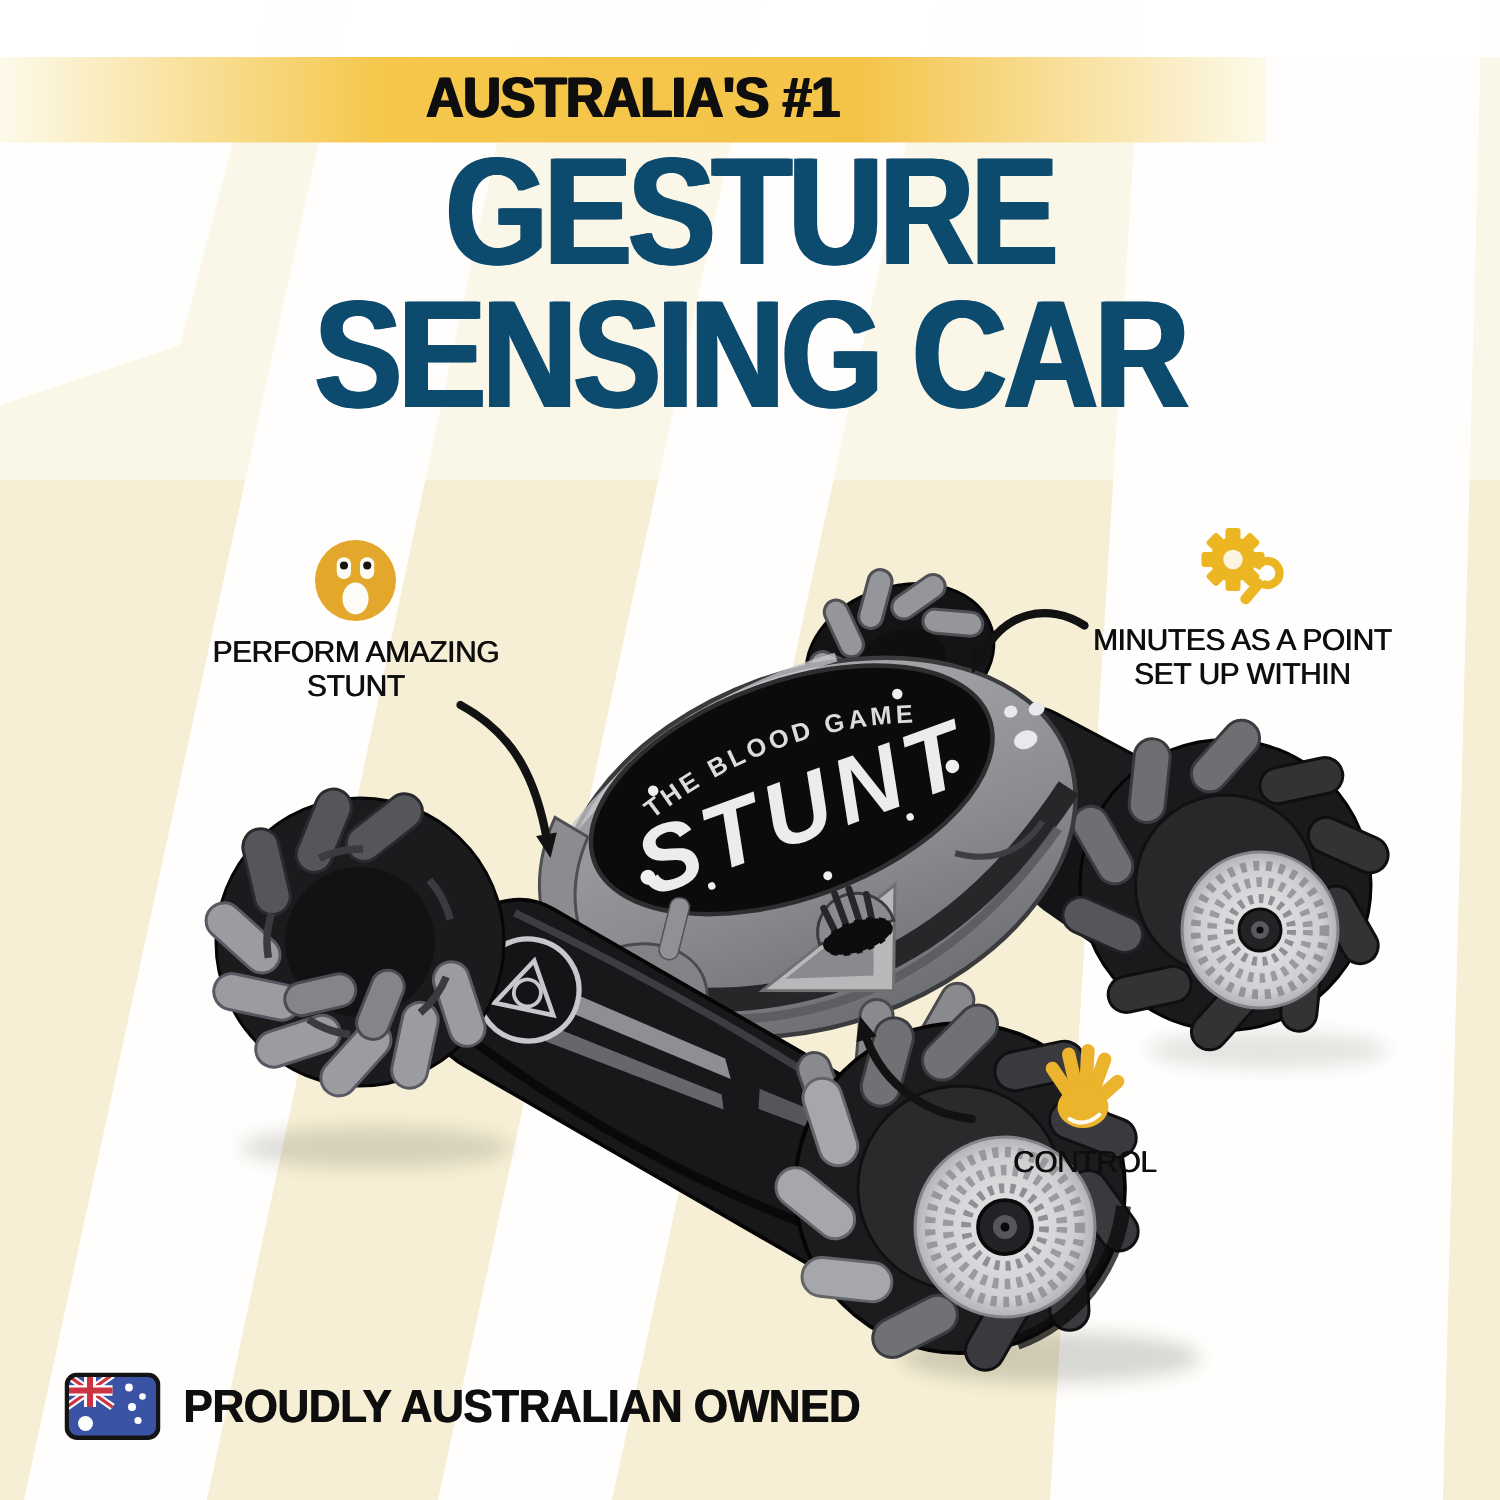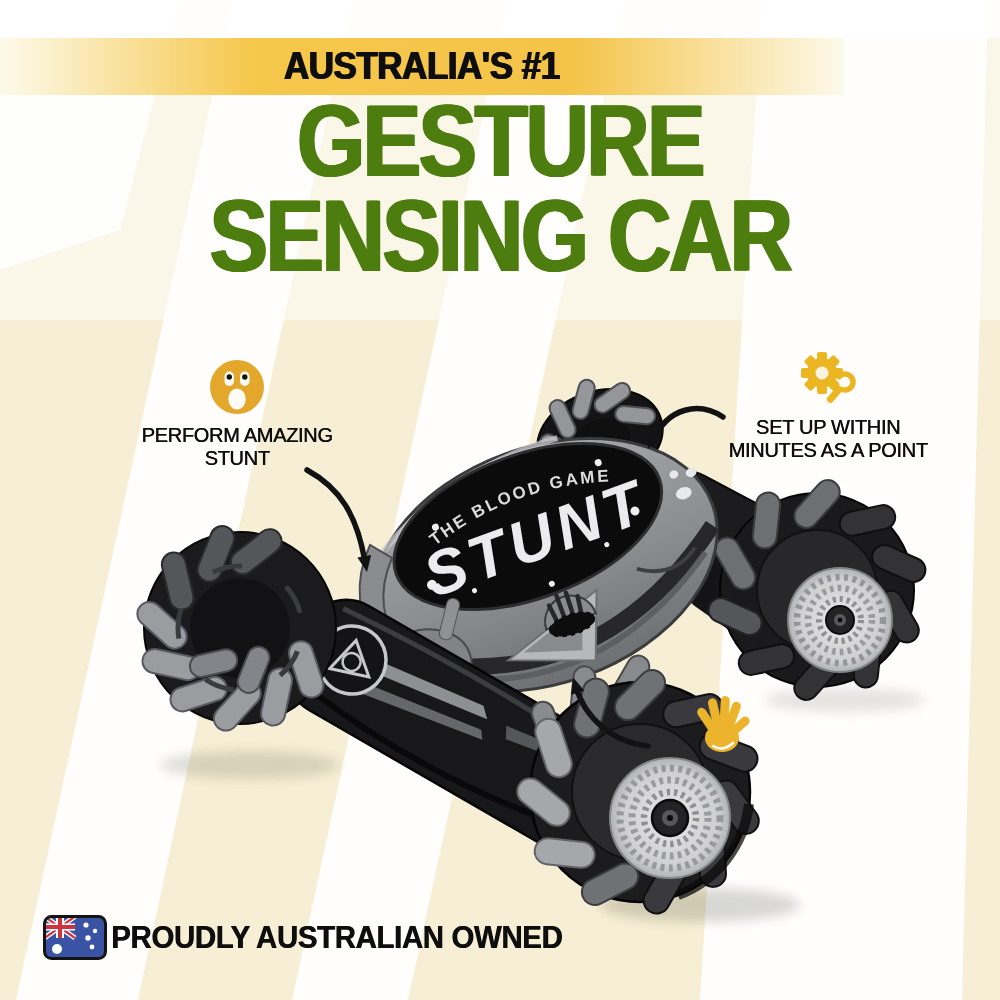--- a/index.html
+++ b/index.html
@@ -18,7 +18,7 @@
 
   
   .title{position:absolute;left:0;top:94px;width:1000px;z-index:3;text-align:center;
-    color:#4d7c0f;font-weight:bold;font-size:102px;line-height:0.93;letter-spacing:-3px;
+    color:#0c4a6e;font-weight:bold;font-size:102px;line-height:0.93;letter-spacing:-3px;
     text-shadow:1.5px 0 0 currentColor,-1.5px 0 0 currentColor;}
   .title .tline{display:block;transform:scaleX(.86);}
 

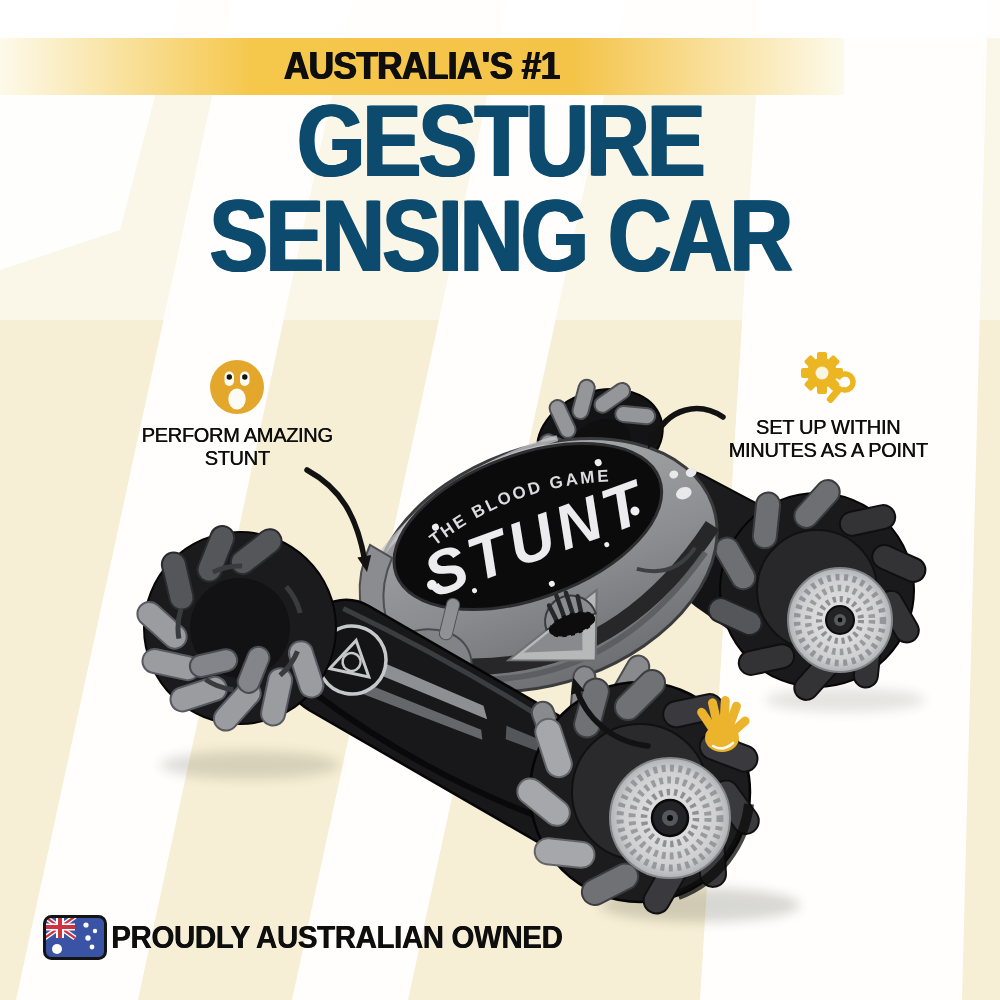--- a/index.html
+++ b/index.html
@@ -298,8 +298,8 @@
       </g>
     </svg>
     <div class="ftext">
+      <div>MINUTES AS A POINT</div>
       <div>SET UP WITHIN</div>
-      <div>MINUTES AS A POINT</div>
     </div>
   </div>
 

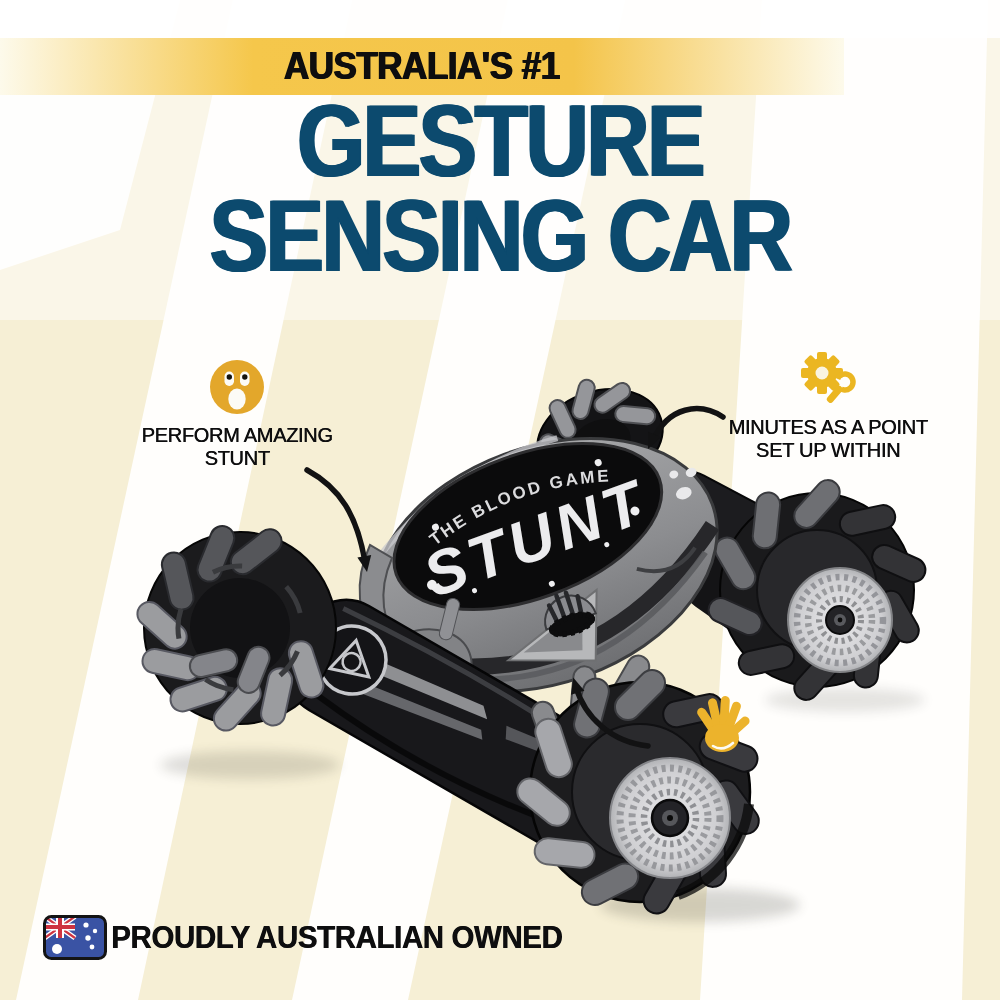--- a/index.html
+++ b/index.html
@@ -316,6 +316,7 @@
       <path d="M 20 54 Q 30 60 40 51" stroke="#FCFBF6" stroke-width="2.6" fill="none" stroke-linecap="round"></path>
     </svg>
     <div class="ftext">
+      <div>CONTROL</div>
     </div>
   </div>
 

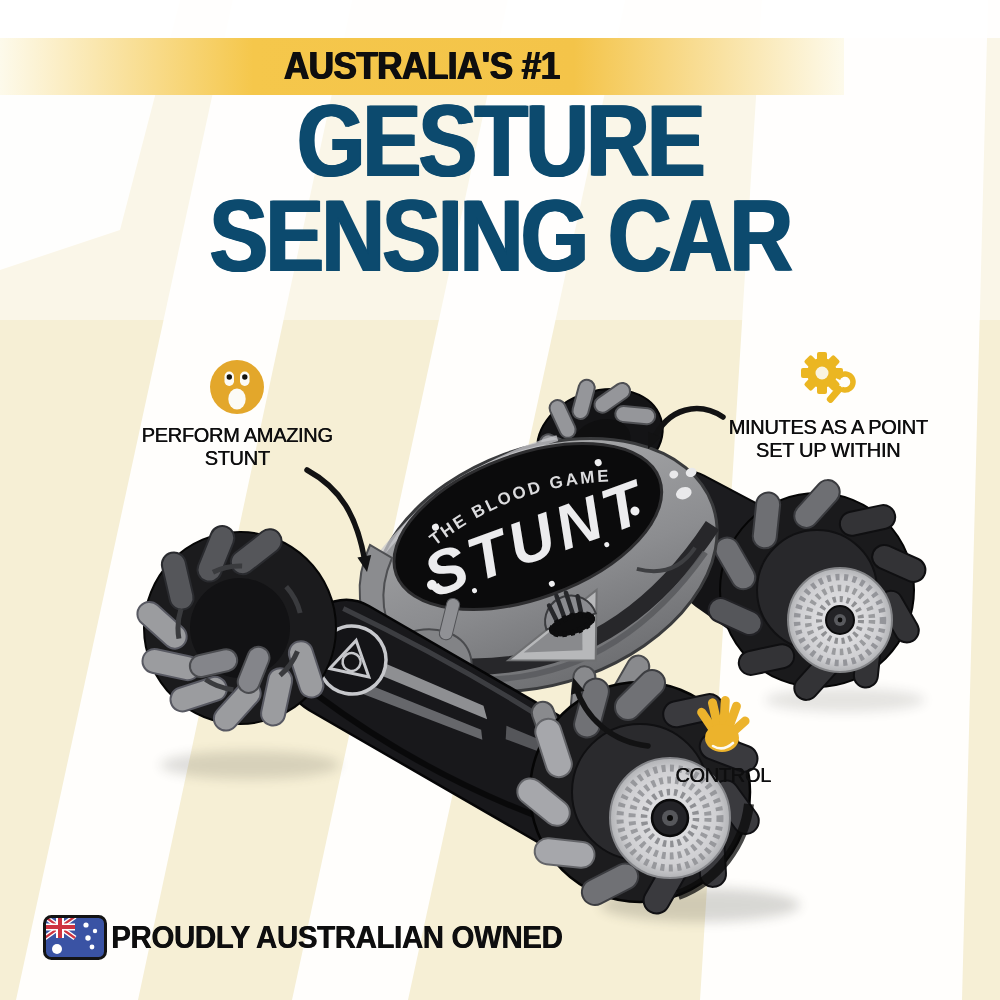--- a/index.html
+++ b/index.html
@@ -32,7 +32,7 @@
   .feat-hand{left:583px;top:692px;width:280px;}
 
   
-  .footer{position:absolute;left:43px;top:915px;z-index:3;display:flex;align-items:center;gap:4px;}
+  .footer{position:absolute;left:43px;top:915px;z-index:3;display:flex;align-items:center;gap:15px;}
   .footer .ftxt{font-size:31px;font-weight:bold;color:#0E0E0F;letter-spacing:-0.4px;
     transform:scaleX(.95);transform-origin:left center;
     text-shadow:0.6px 0 0 currentColor;}

